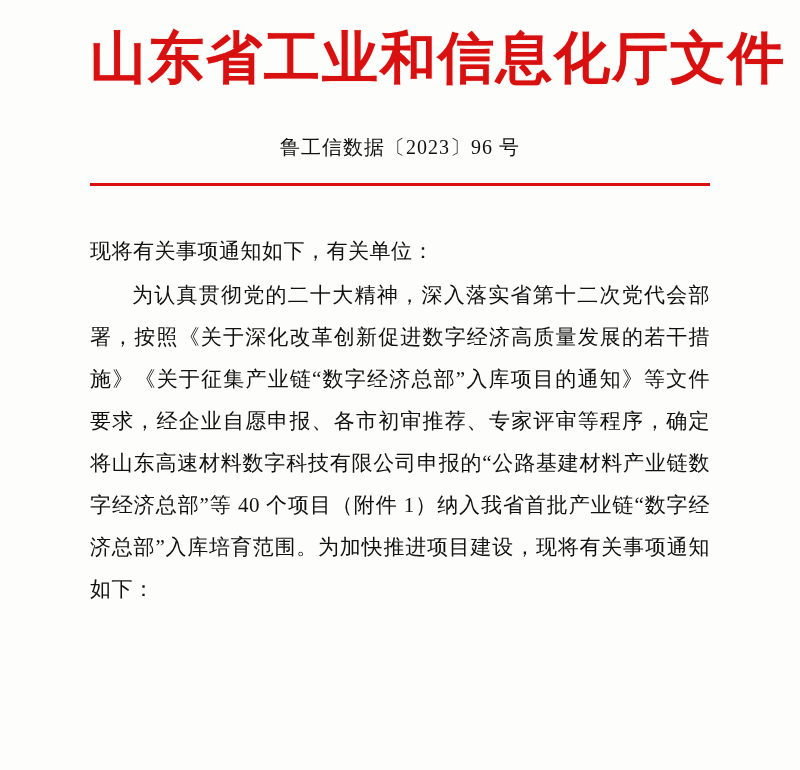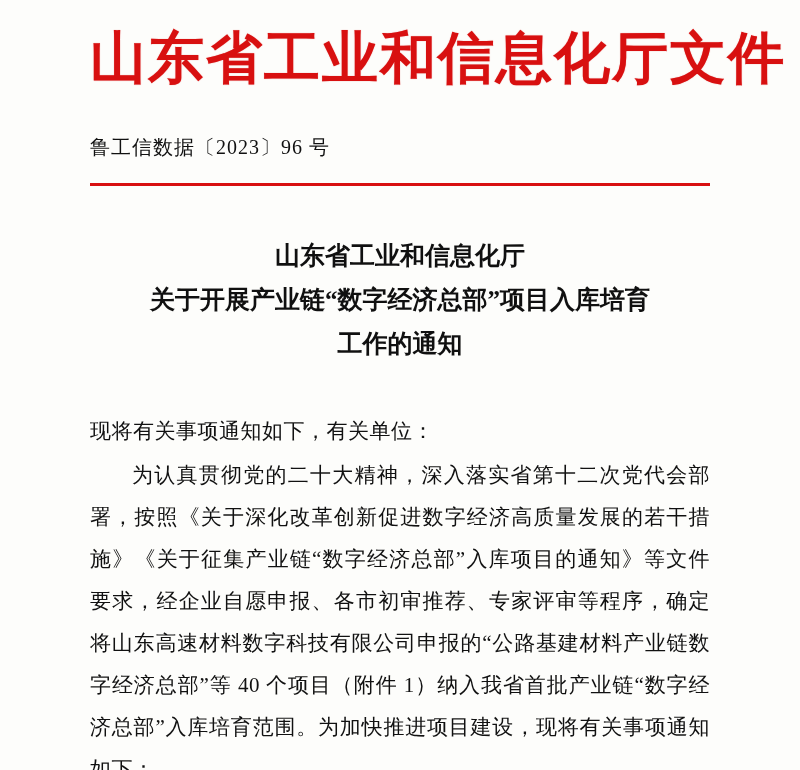--- a/index.html
+++ b/index.html
@@ -38,7 +38,7 @@
   }
   .doc-number {
     margin-top: 44px;
-    text-align: left;
+    text-align: center;
     font-size: 20px;
     letter-spacing: 1px;
     color: #111;

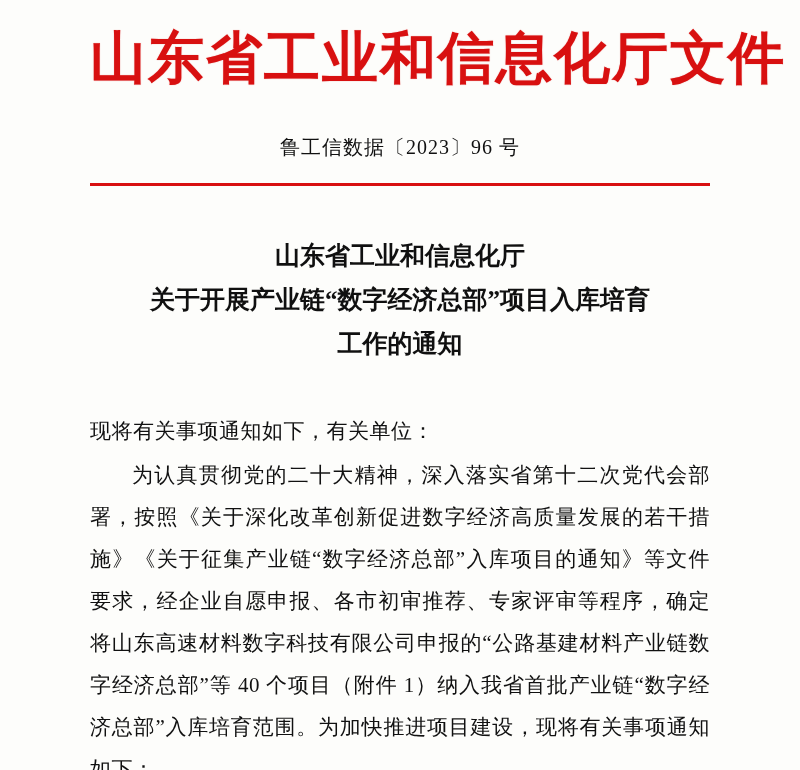--- a/index.html
+++ b/index.html
@@ -91,11 +91,6 @@
 
   <div class="red-rule"></div>
 
-  <div class="title-block">
-    <span class="title-line">山东省工业和信息化厅</span>
-    <span class="title-line">关于开展产业链“数字经济总部”项目入库培育</span>
-    <span class="title-line">工作的通知</span>
-  </div>
 
   <div class="body-block">
     <p class="salutation">现将有关事项通知如下，有关单位：</p>

